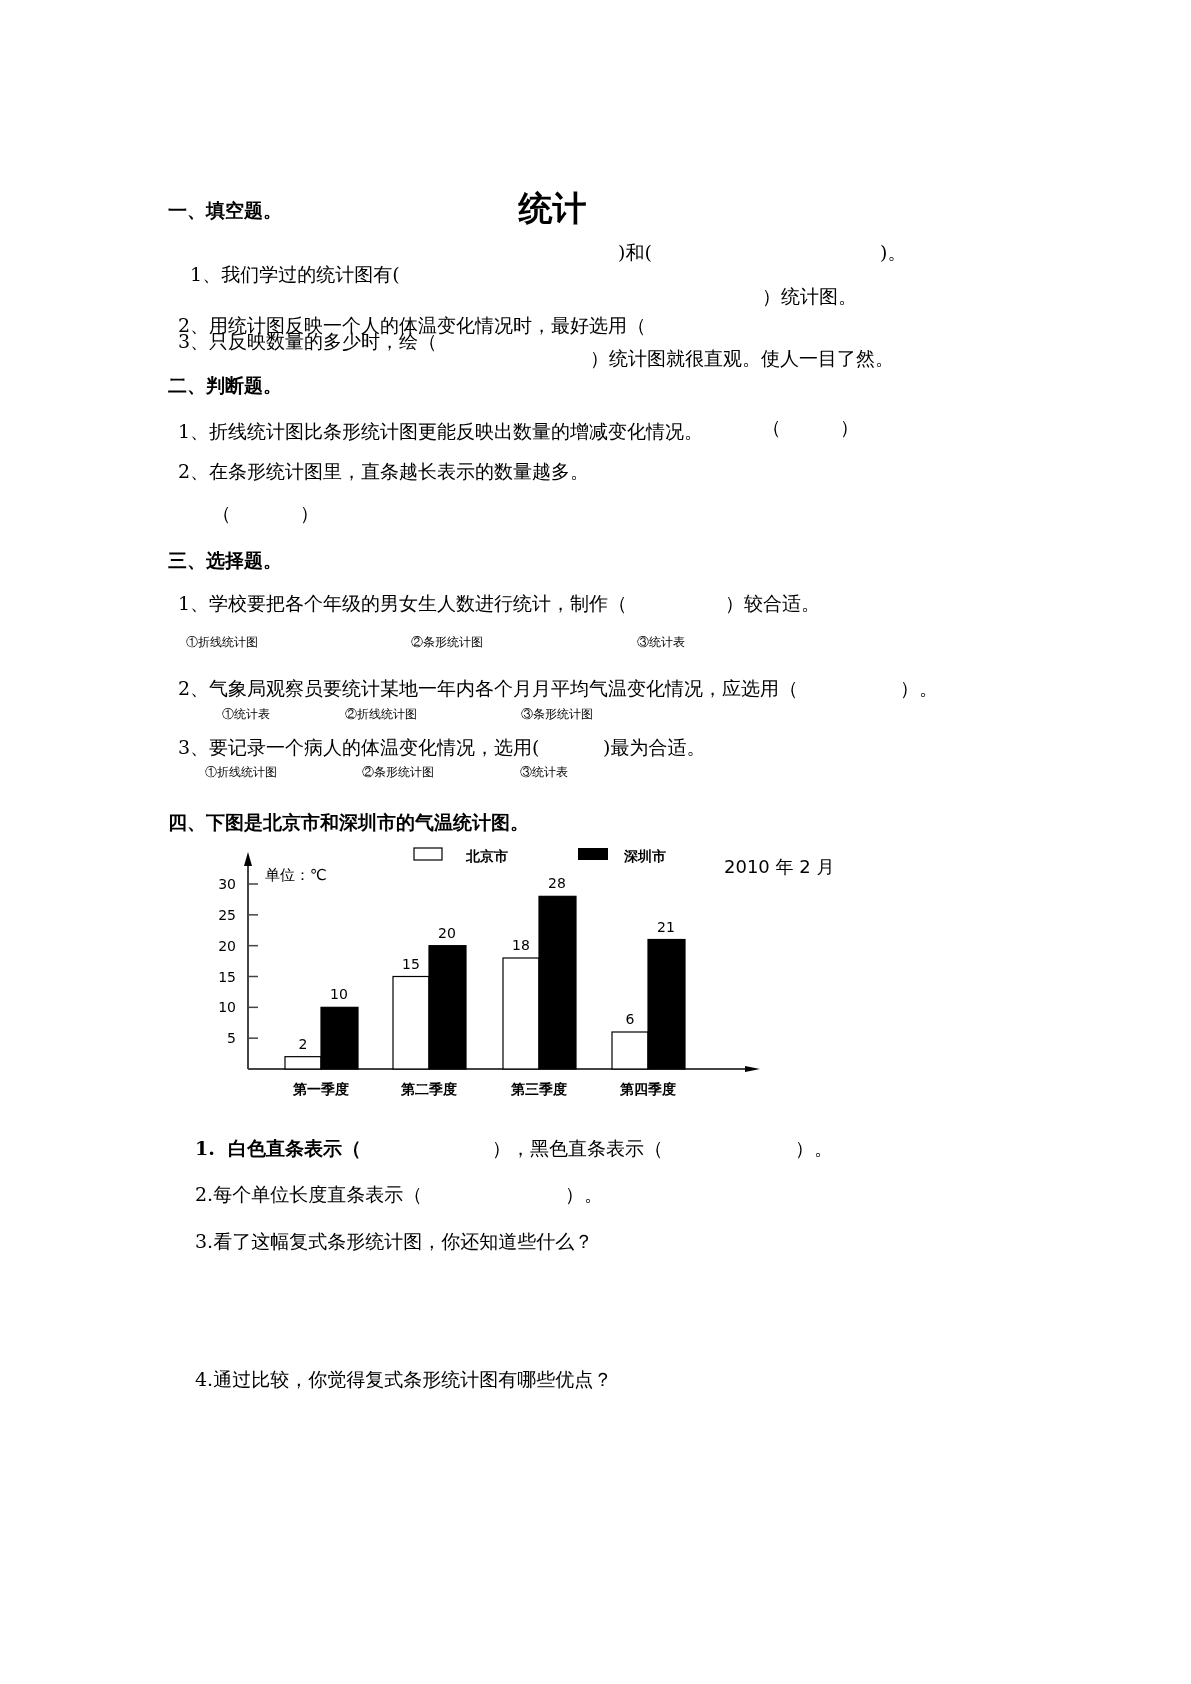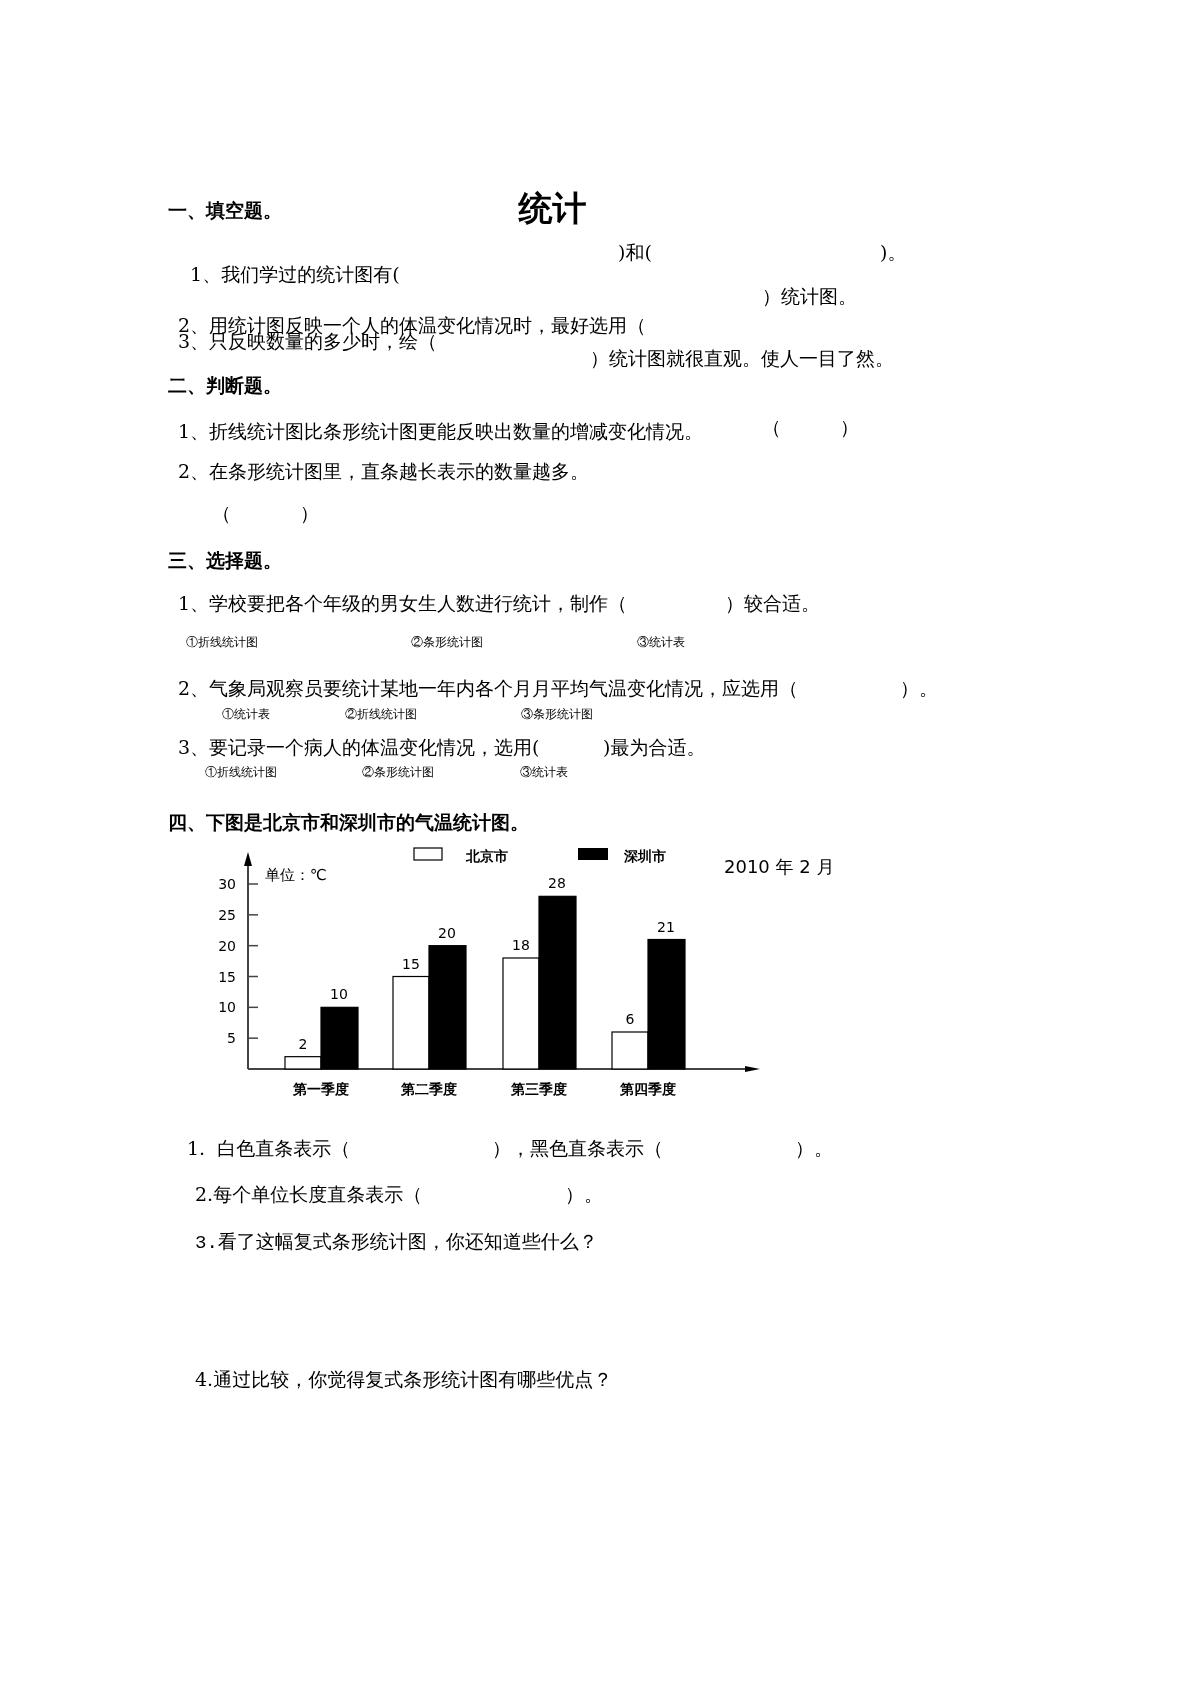--- a/index.html
+++ b/index.html
@@ -107,7 +107,7 @@
     </svg>
 </div>
 
-<div class="abs q" style="left:187px;top:1136px;">1.  白色直条表示（</div>
+<div class="abs q" style="left:195px;top:1136px;font-weight:bold;">1.  白色直条表示（</div>
 <div class="abs q" style="left:492px;top:1136px;">），黑色直条表示（</div>
 <div class="abs q" style="left:795px;top:1136px;">）。</div>
 

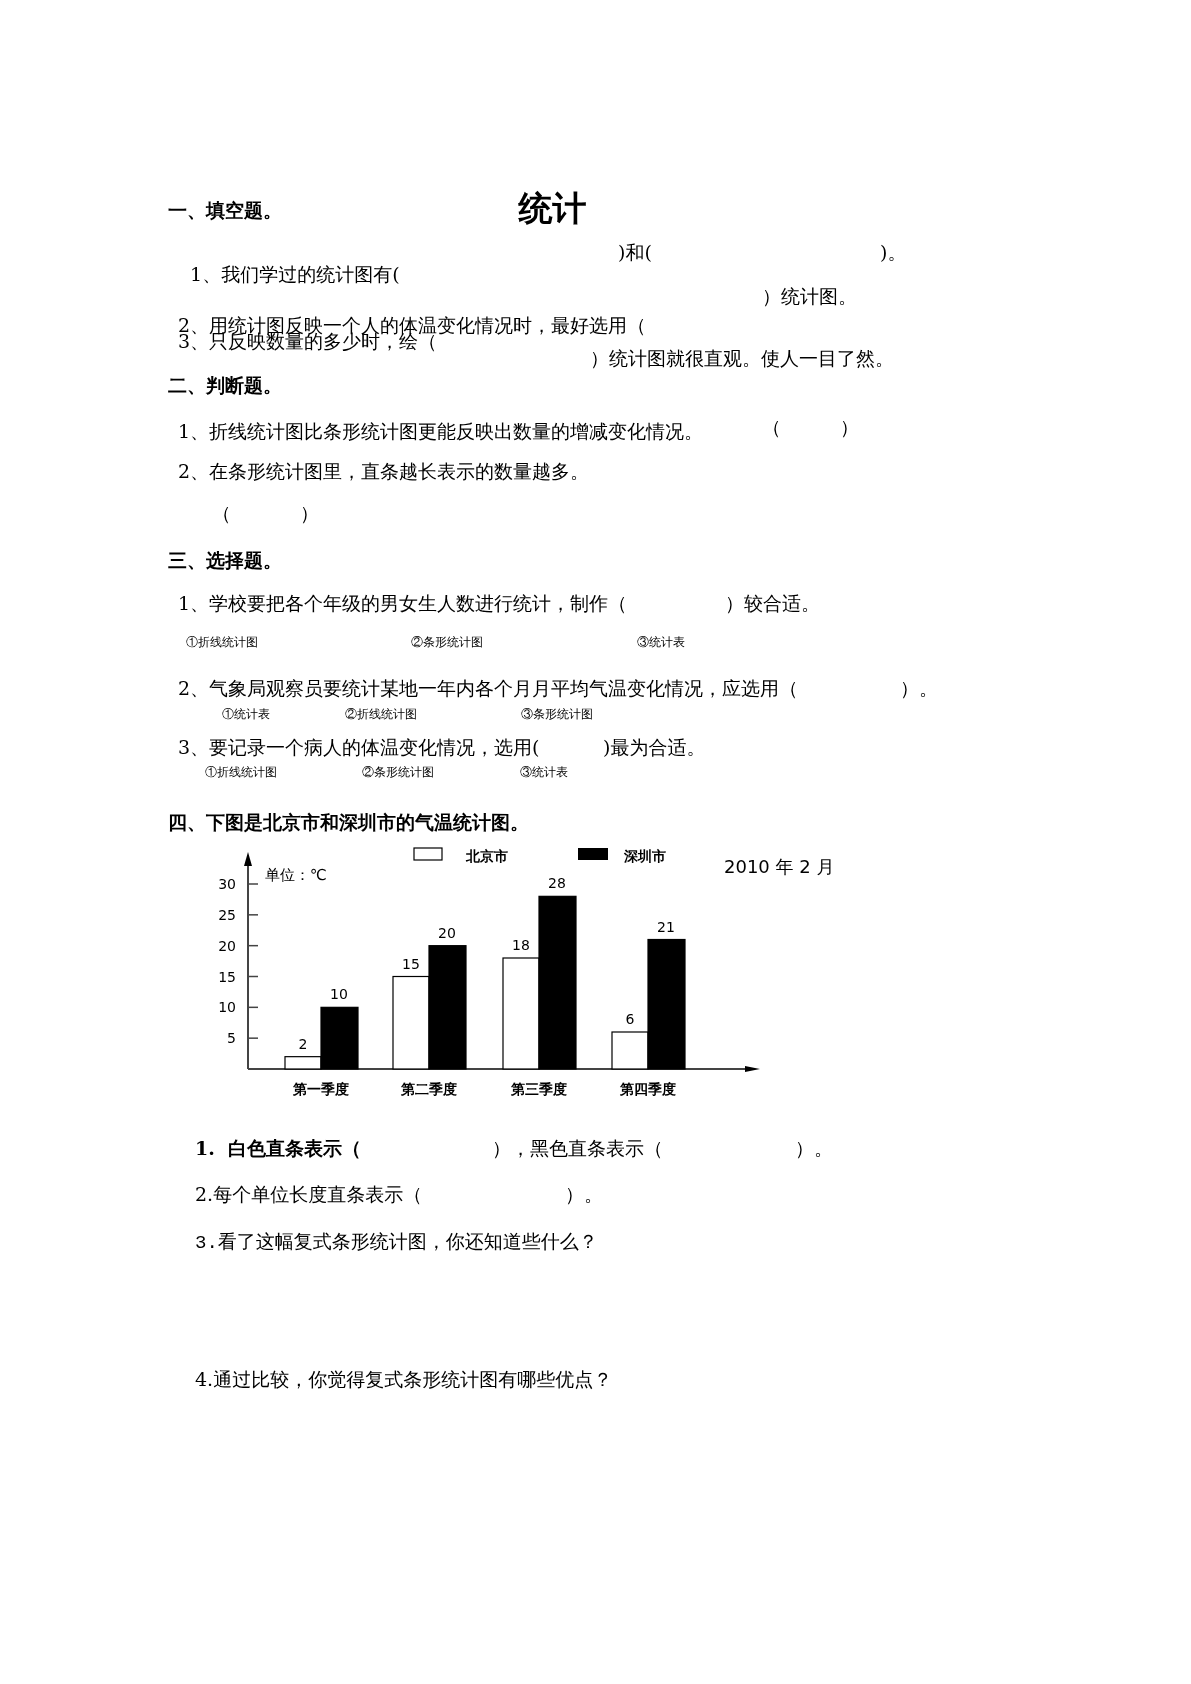--- a/index.html
+++ b/index.html
@@ -114,7 +114,7 @@
 <div class="abs q" style="left:195px;top:1182px;">2.每个单位长度直条表示（</div>
 <div class="abs q" style="left:565px;top:1182px;">）。</div>
 
-<div class="abs q" style="left:195px;top:1229px;font-family:Liberation Mono, monospace;">3.看了这幅复式条形统计图，你还知道些什么？</div>
+<div class="abs q" style="left:195px;top:1229px;">3.看了这幅复式条形统计图，你还知道些什么？</div>
 <div class="abs q" style="left:195px;top:1367px;">4.通过比较，你觉得复式条形统计图有哪些优点？</div>
 
 </body></html>

